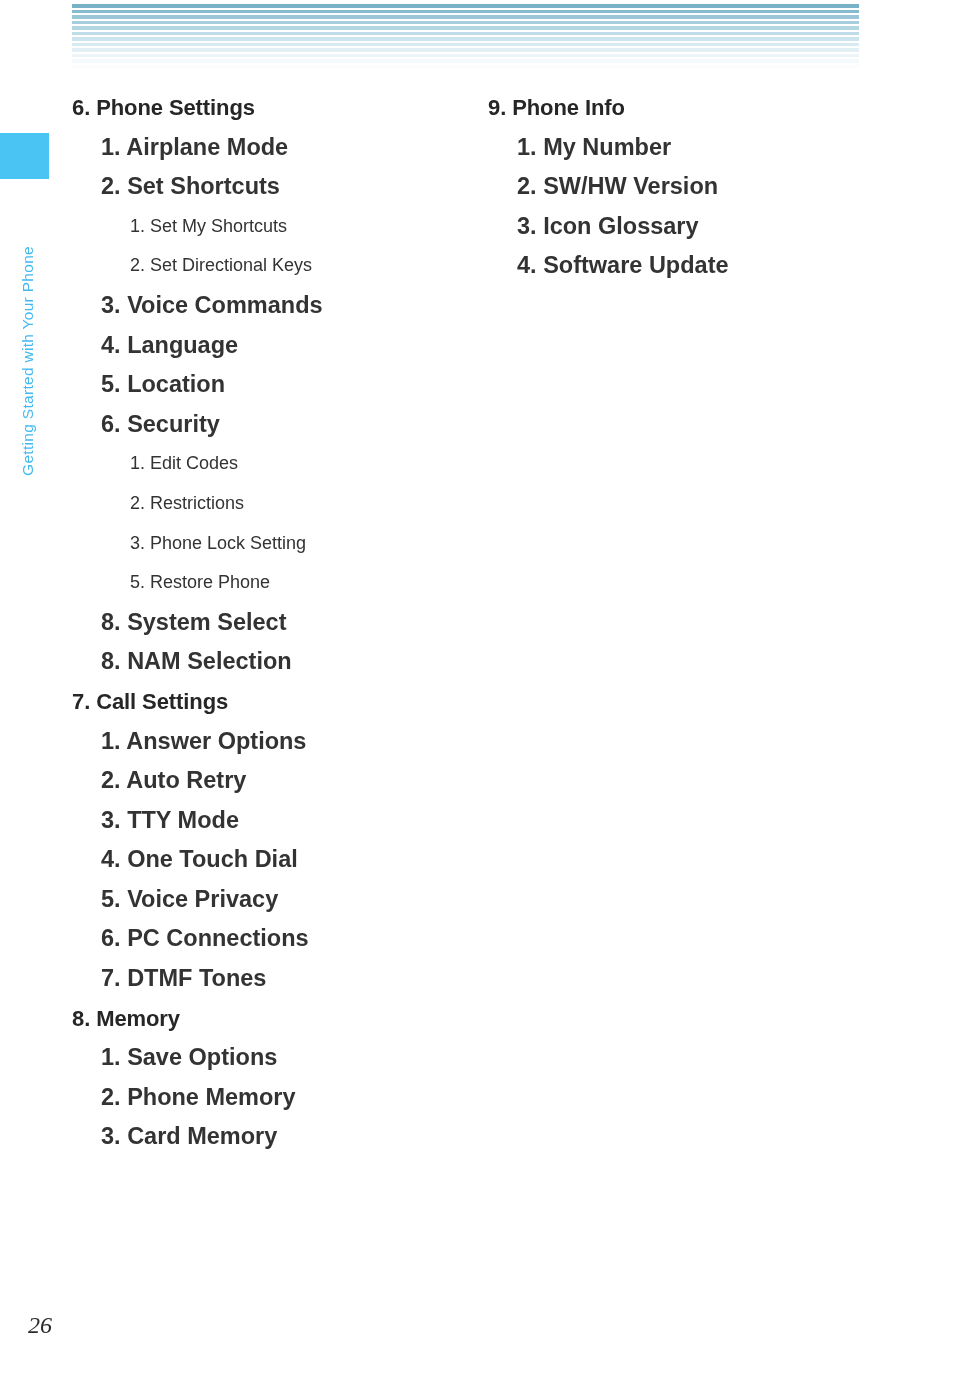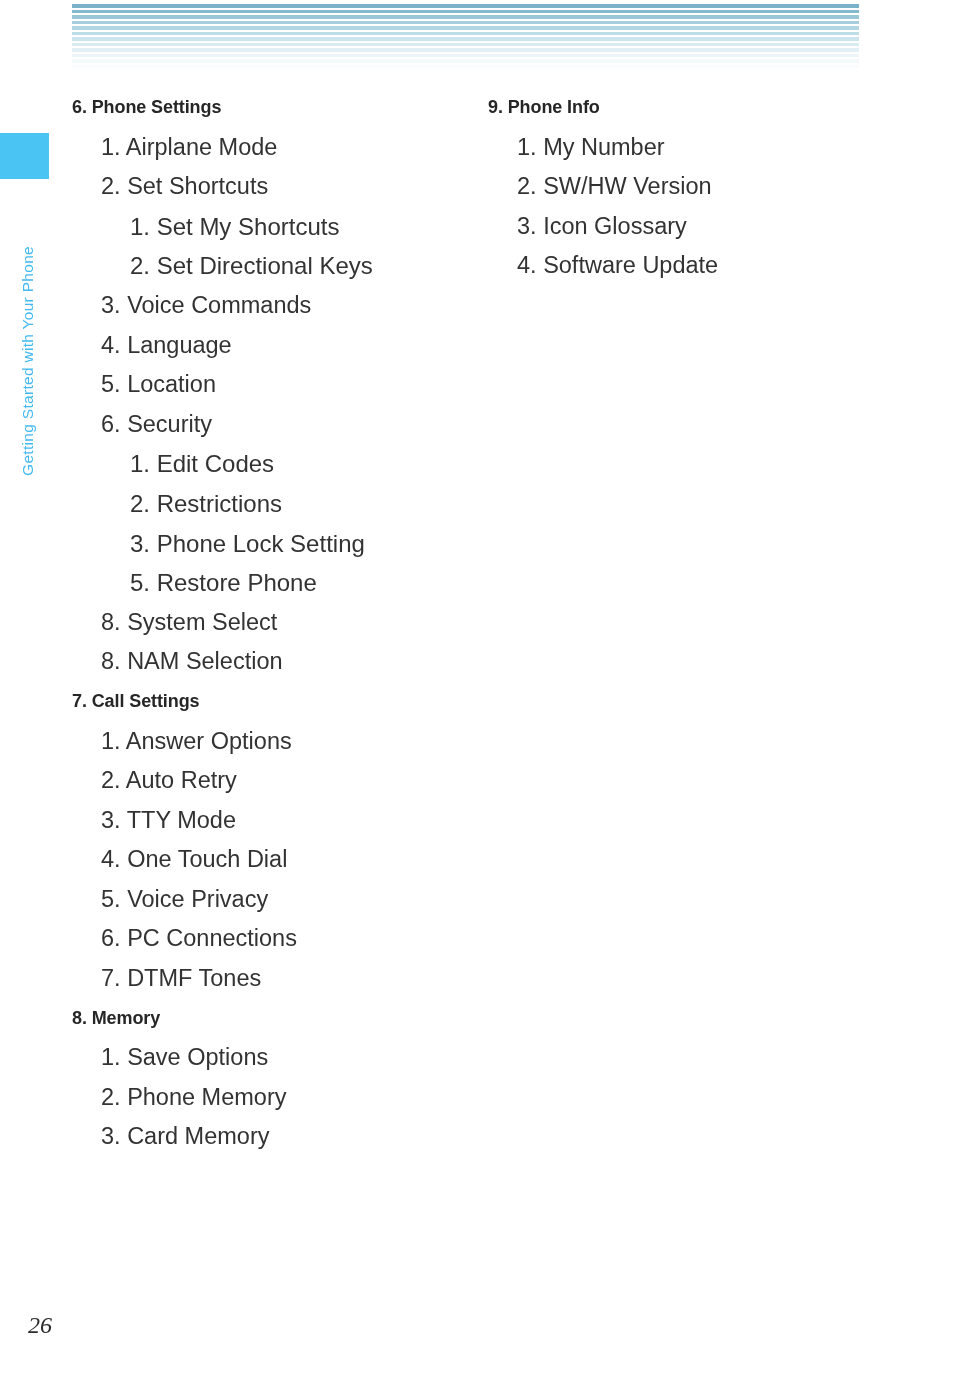--- a/index.html
+++ b/index.html
@@ -85,7 +85,7 @@
   }
   
   .lvl1 {
-    font-size: 18px;
+    font-size: 22px;
     font-weight: bold;
     line-height: 39.6px;
     margin-left: 0px;

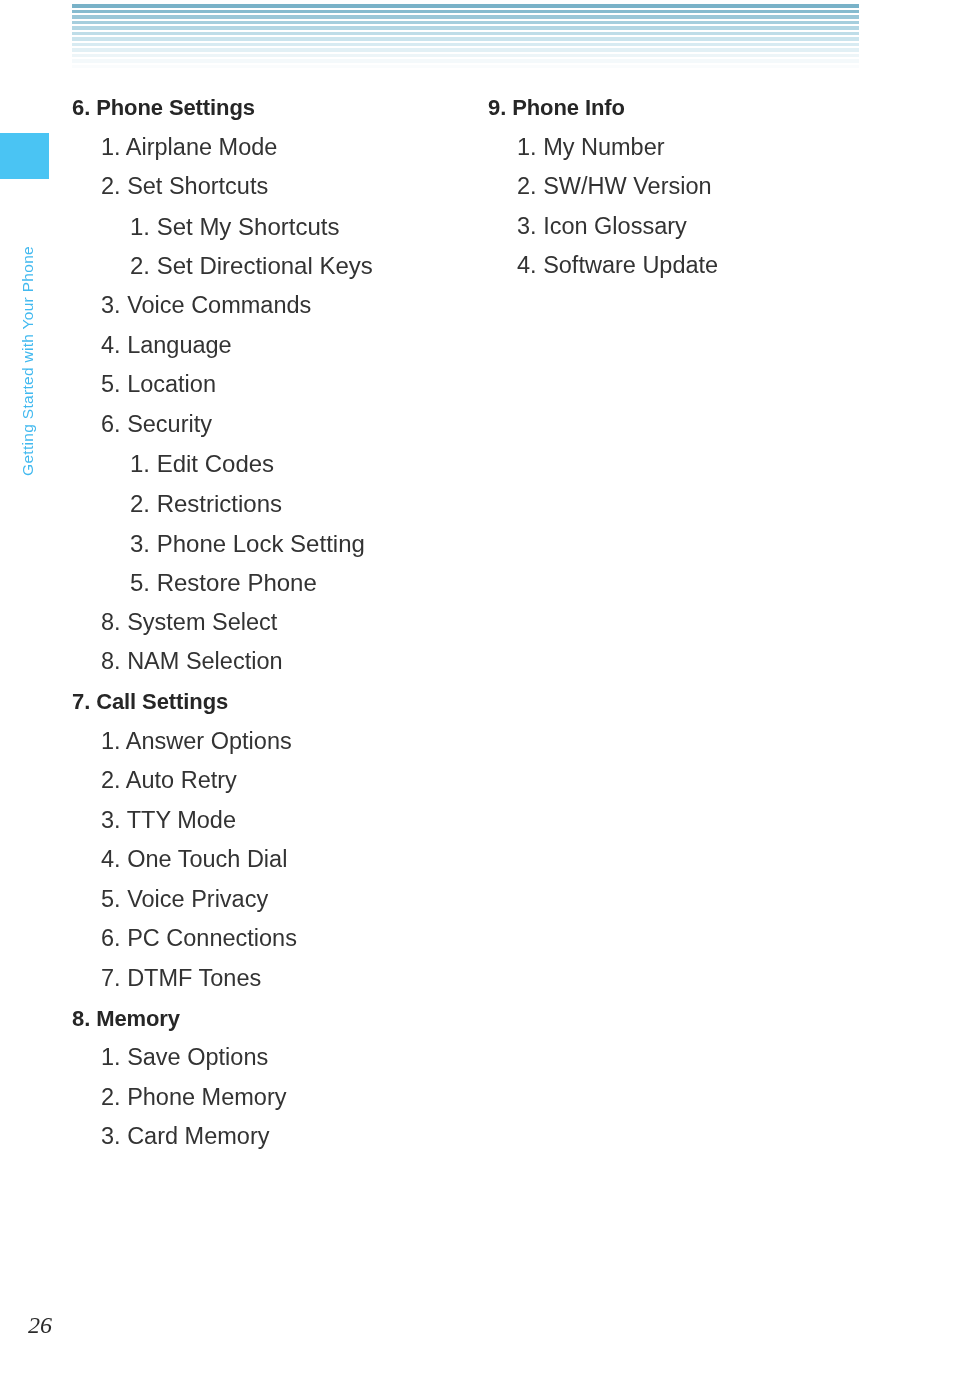--- a/index.html
+++ b/index.html
@@ -95,7 +95,7 @@
   
   .lvl2 {
     font-size: 23.5px;
-    font-weight: normal;
+    font-weight: bold;
     line-height: 39.6px;
     margin-left: 29px;
     color: #333333;

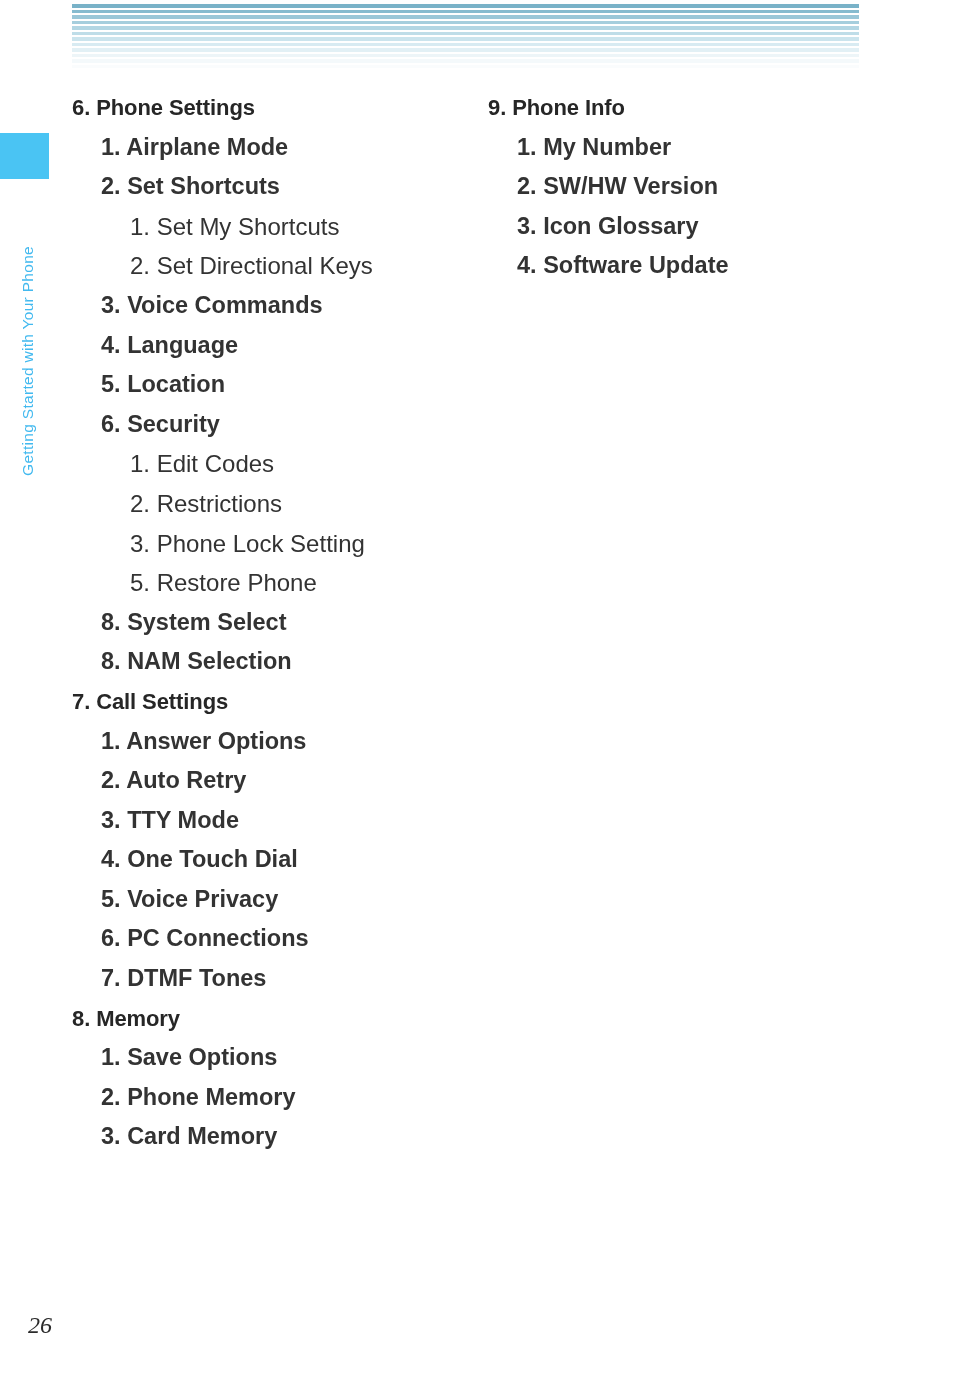--- a/index.html
+++ b/index.html
@@ -102,7 +102,7 @@
   }
   
   .lvl3 {
-    font-size: 24px;
+    font-size: 18px;
     font-weight: normal;
     line-height: 39.6px;
     margin-left: 58px;

